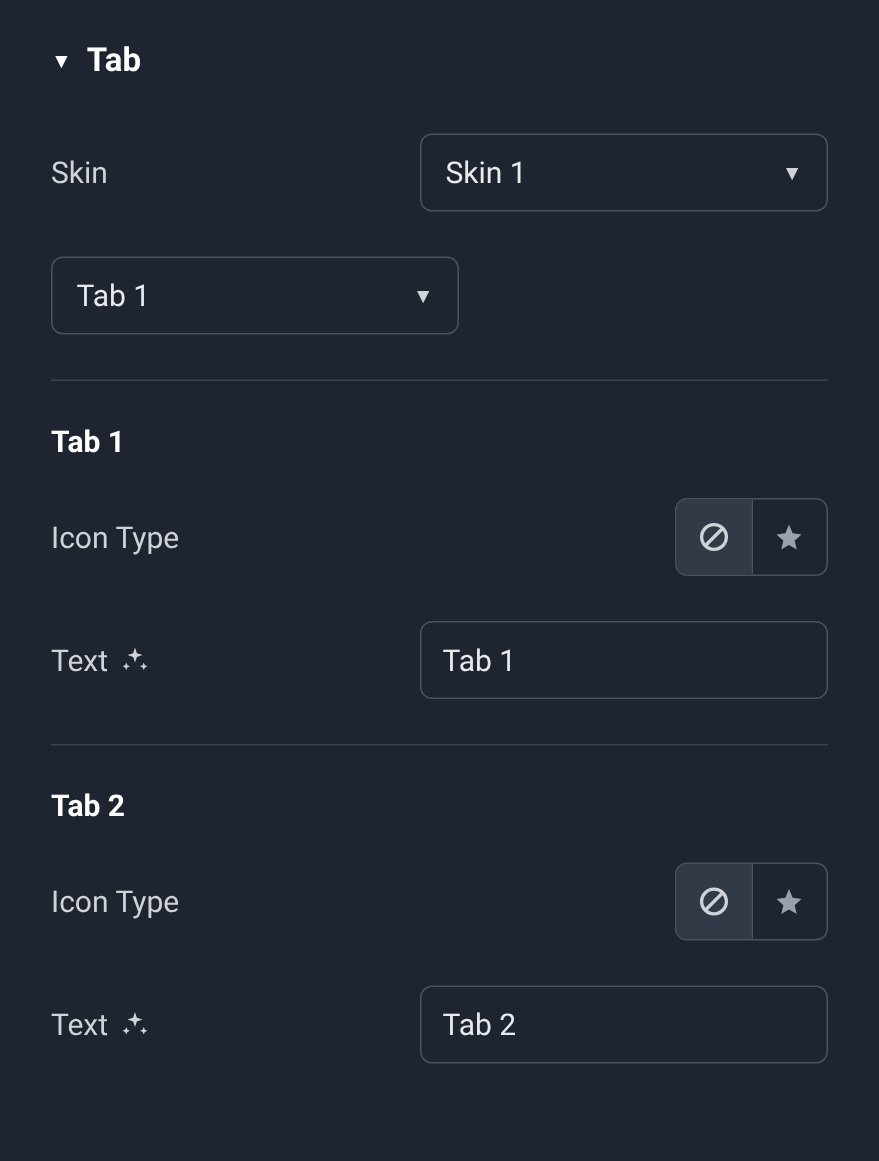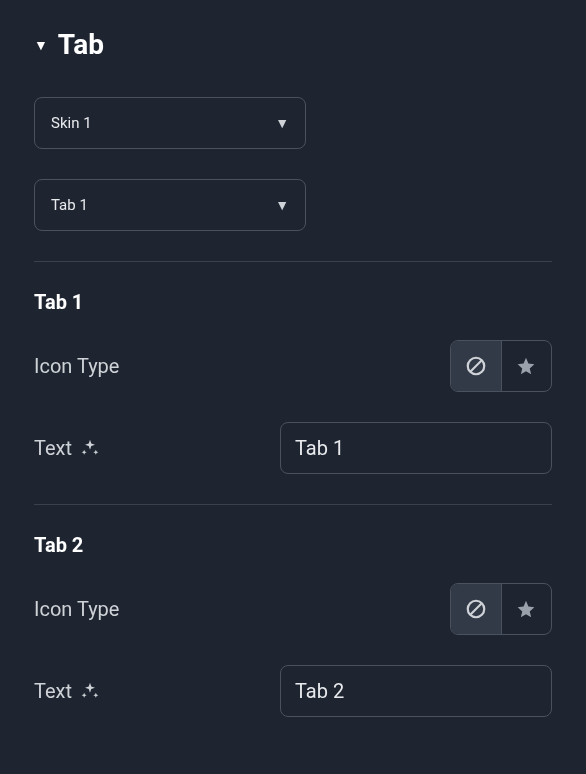--- a/index.html
+++ b/index.html
@@ -26,7 +26,7 @@
     .section-header .title {
       color: #fff;
       font-weight: 700;
-      font-size: 28px;
+      font-size: 22px;
     }
     .row {
       display: flex;

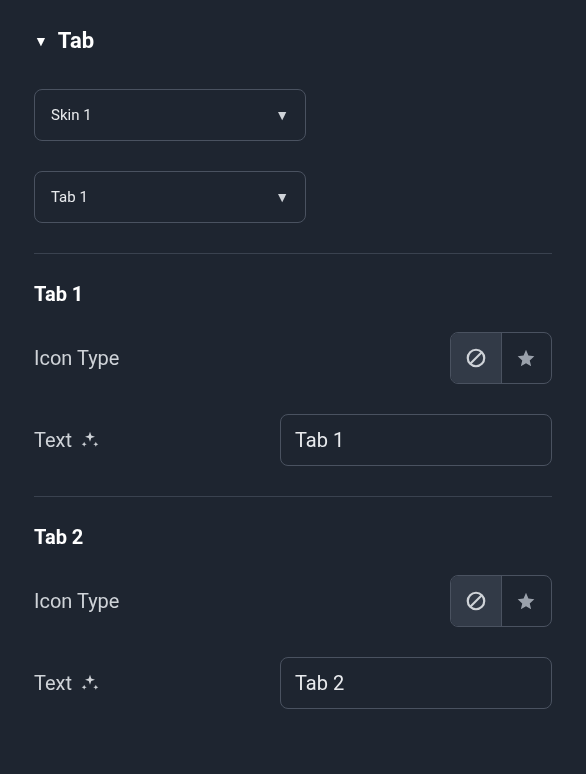--- a/index.html
+++ b/index.html
@@ -133,6 +133,7 @@
 </div>
 
 <div class="row">
+  <div class="label">Skin</div>
   <div class="control">
     <div class="select">
       <span class="select-text">Skin 1</span>

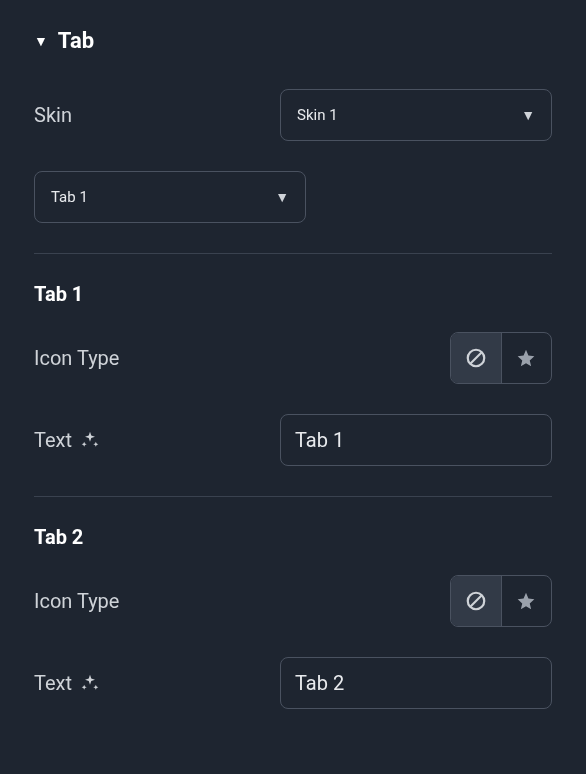--- a/index.html
+++ b/index.html
@@ -60,7 +60,7 @@
     }
     .select-text {
       color: #e8eaed;
-      font-size: 15px;
+      font-size: 20px;
     }
     .select .chev {
       color: #cfd3d8;

